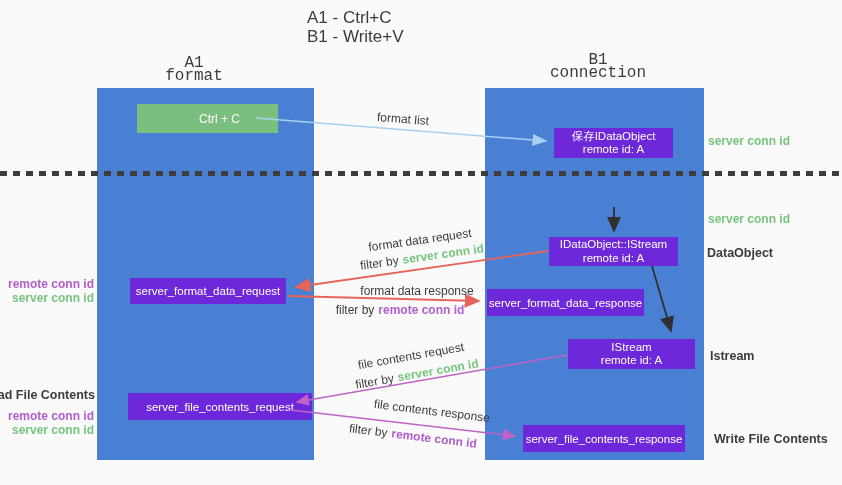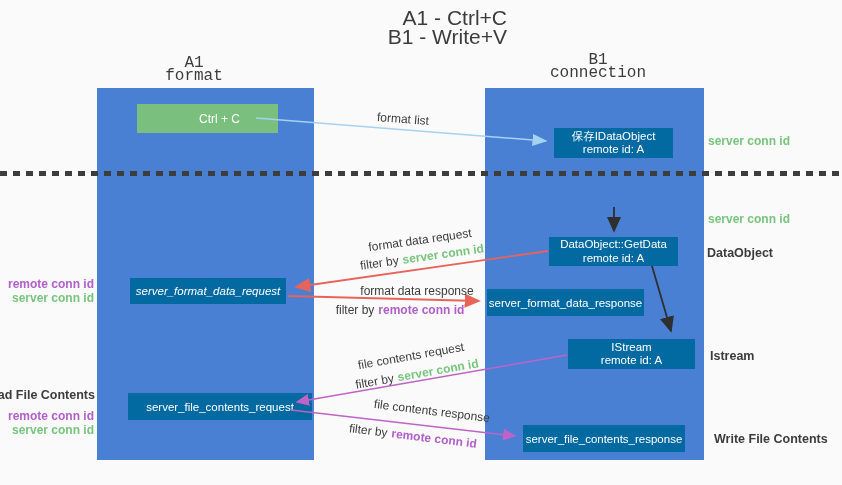--- a/index.html
+++ b/index.html
@@ -5,8 +5,8 @@
   html,body{margin:0;padding:0;}
   body{font-family:"Liberation Sans",sans-serif;background:#fafafa;}
   .stage{position:relative;width:842px;height:485px;background:#fafafa;overflow:hidden;}
-  .title{position:absolute;left:307px;top:8px;width:200px;text-align:right;color:#3c3c3c;
-         font-size:21px;line-height:19px;}
+  .title{position:absolute;left:307px;top:8px;width:200px;text-align:left;color:#3c3c3c;
+         font-size:17px;line-height:19px;}
   .lifeline-header{position:absolute;width:120px;text-align:center;color:#3c3c3c;
          font-size:16px;line-height:13px;font-family:Liberation Mono, monospace;}
   .lifeline{position:absolute;background:#4a80d4;}

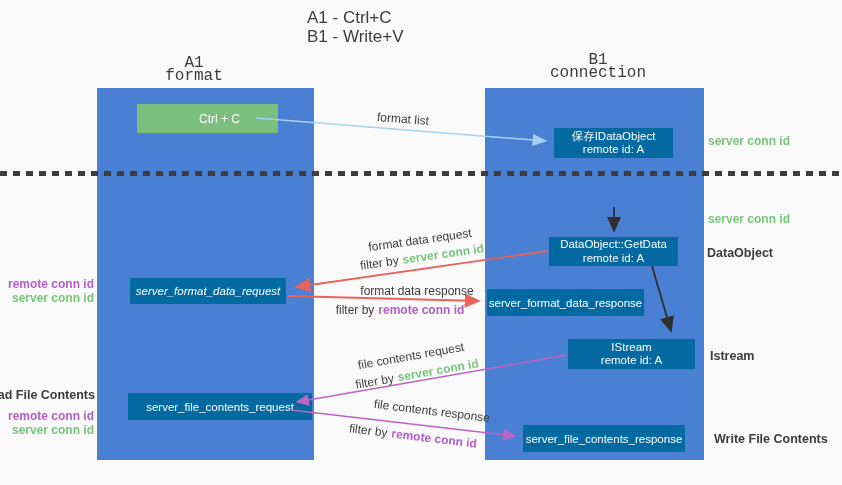--- a/index.html
+++ b/index.html
@@ -15,7 +15,7 @@
   .box{position:absolute;display:flex;flex-direction:column;align-items:center;justify-content:center;
        color:#ffffff;text-align:center;font-size:12px;}
   .box.green{background:#7abf7e;padding-left:24px;}
-  .box.orange{background:#0369a1;}
+  .box.orange{background:#6d28d9;}
   .box .l2{font-size:11.5px;line-height:13.5px;}
   .box.small-text{font-size:11.5px;}
   .lbl{position:absolute;white-space:nowrap;font-size:12px;color:#3c3c3c;}

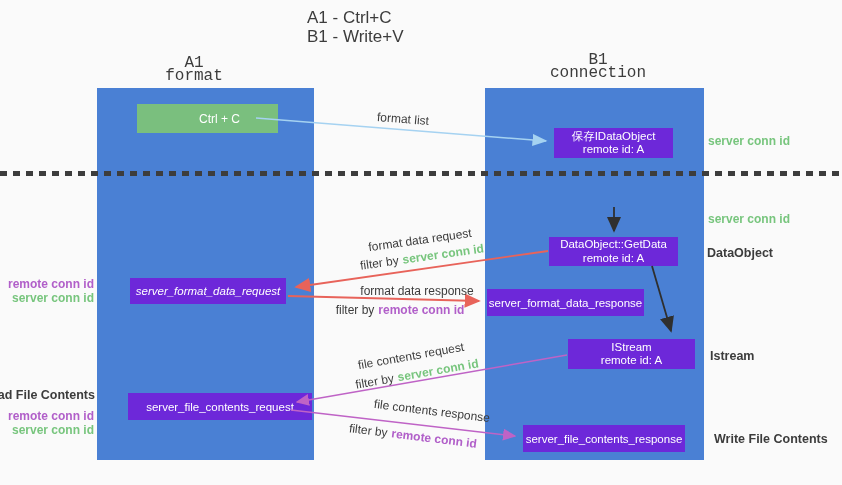--- a/index.html
+++ b/index.html
@@ -63,7 +63,7 @@
 
 
   <div class="box orange" style="left:549px;top:237px;width:129px;height:29px;">
-    <div class="l2">DataObject::GetData</div>
+    <div class="l2">IDataObject::IStream</div>
     <div class="l2">remote id: A</div>
   </div>
 

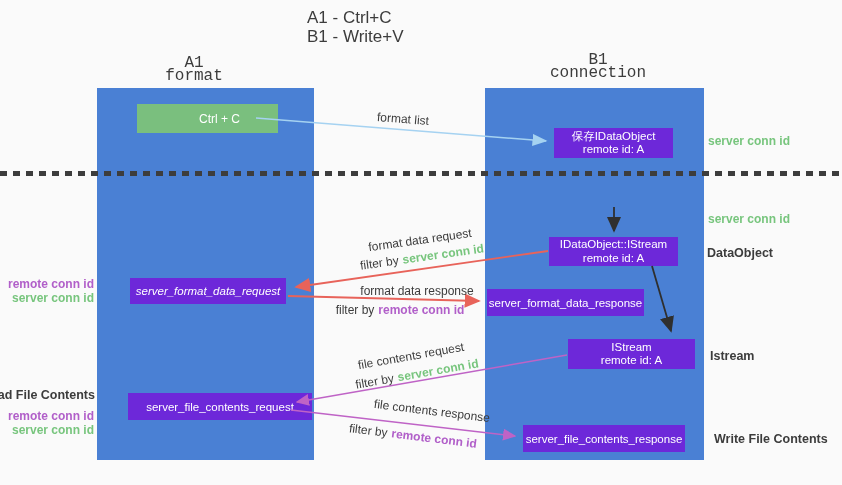--- a/index.html
+++ b/index.html
@@ -67,7 +67,7 @@
     <div class="l2">remote id: A</div>
   </div>
 
-  <div class="box orange small-text" style="left:130px;top:278px;width:156px;height:26px;font-style:italic;">
+  <div class="box orange small-text" style="left:130px;top:278px;width:156px;height:26px;">
     <div>server_format_data_request</div>
   </div>
 

